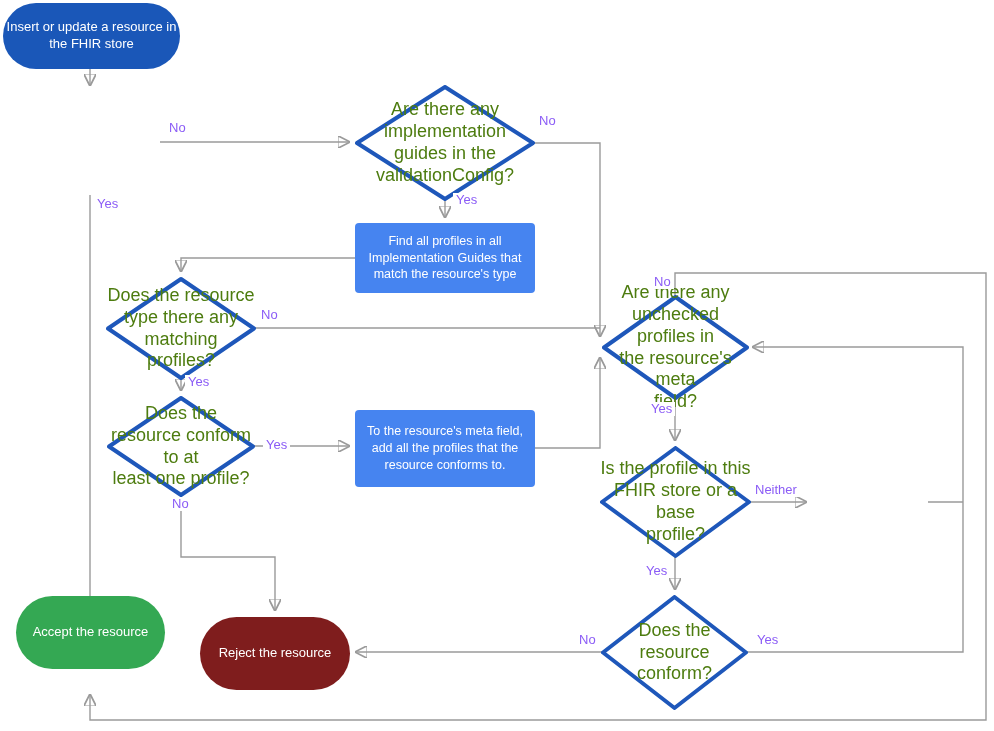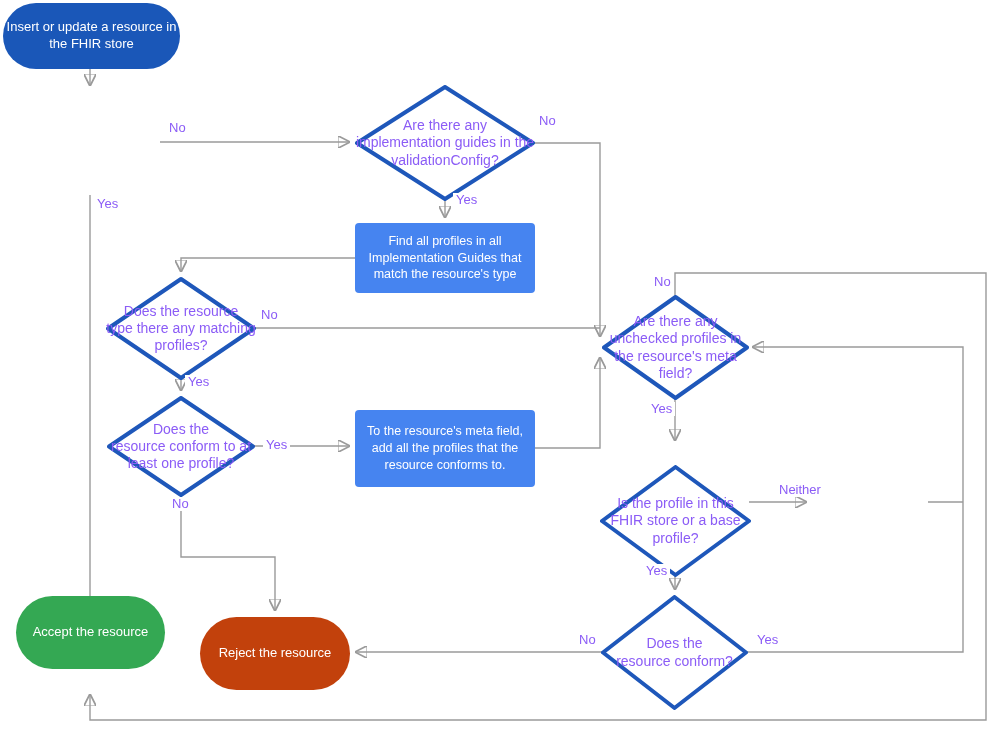--- a/index.html
+++ b/index.html
@@ -14,7 +14,7 @@
   .diamond polygon{fill:#ffffff;stroke:#1e57ba;stroke-width:4;stroke-linejoin:round;}
   .dlabel{
     position:absolute;inset:0;display:flex;align-items:center;justify-content:center;
-    text-align:center;font-size:14px;line-height:1.22;color:#8b5cf6;white-space:pre-line;
+    text-align:center;font-size:18px;line-height:1.22;color:#4d7c0f;white-space:pre-line;
     z-index:3;
   }
   .pill{

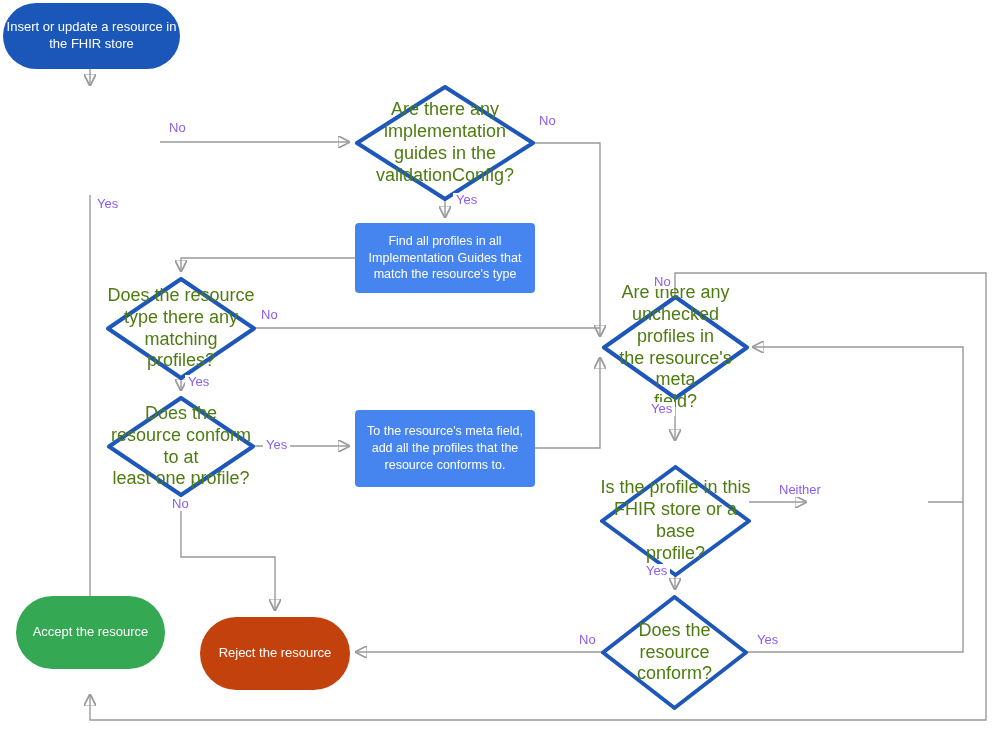--- a/index.html
+++ b/index.html
@@ -120,7 +120,7 @@
 field?</div>
   </div>
 
-  <div class="node diamond" style="left:600px;top:465px;width:151px;height:112px">
+  <div class="node diamond" style="left:600px;top:446px;width:151px;height:112px">
     <svg width="151" height="112">
       <polygon points="75.5,2 149,56 75.5,110 2,56"></polygon>
     </svg>

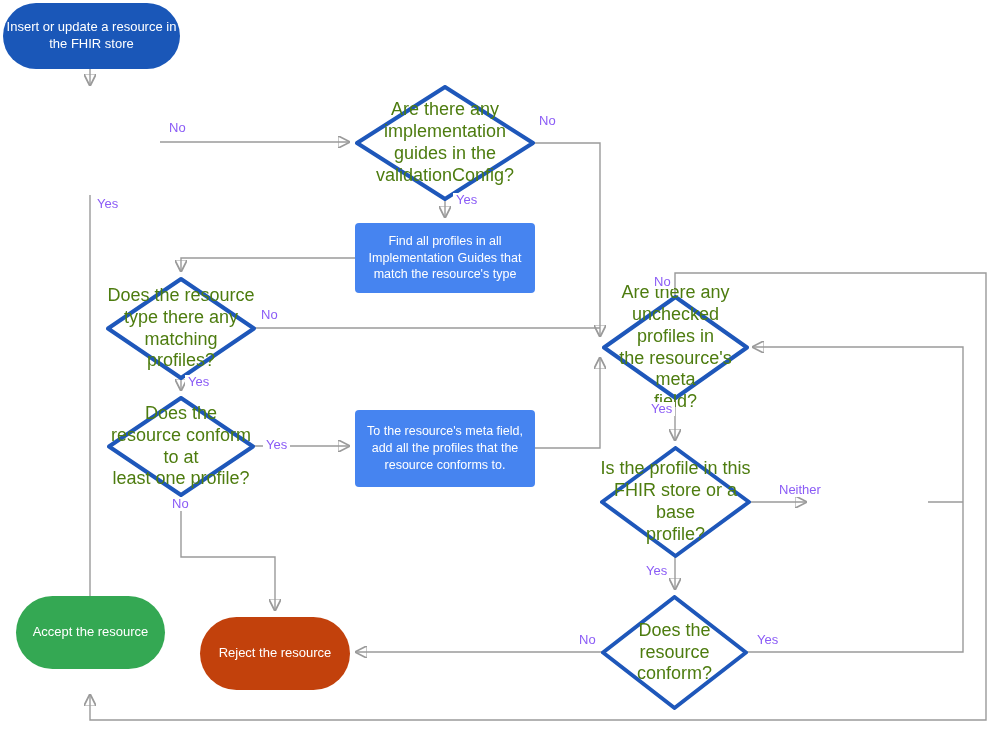--- a/index.html
+++ b/index.html
@@ -156,7 +156,7 @@
   <span class="elabel" style="left:169px;top:497px">No</span>
   <span class="elabel" style="left:651px;top:275px">No</span>
   <span class="elabel" style="left:648px;top:402px">Yes</span>
-  <span class="elabel" style="left:776px;top:483px">Neither</span>
+  <span class="elabel" style="left:752px;top:483px">Neither</span>
   <span class="elabel" style="left:643px;top:564px">Yes</span>
   <span class="elabel" style="left:576px;top:633px">No</span>
   <span class="elabel" style="left:754px;top:633px">Yes</span>

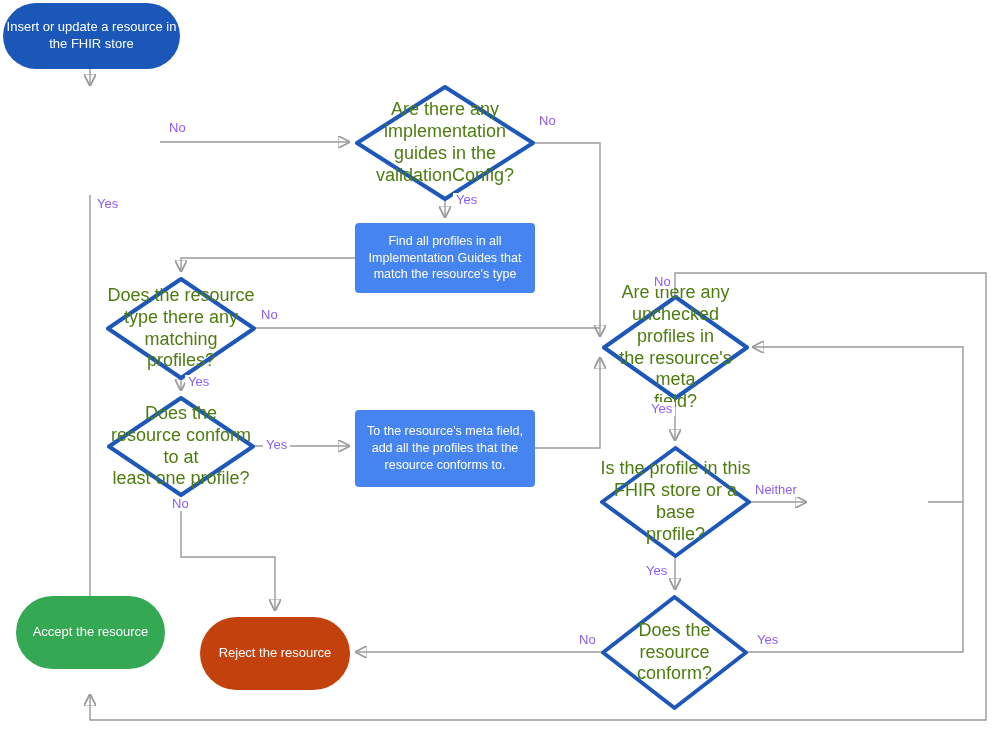--- a/index.html
+++ b/index.html
@@ -23,7 +23,7 @@
   }
   .pill.start{background:#1a57b8;border-radius:33px;align-items:center;}
   .pill.accept{background:#34a853;border-radius:37px;}
-  .pill.reject{background:#c2410c;border-radius:37px;}
+  .pill.reject{background:#7f1d1d;border-radius:37px;}
   .pbox{
     display:flex;align-items:center;justify-content:center;text-align:center;
     background:#4684f0;border-radius:4px;color:#ffffff;font-size:12.5px;line-height:1.35;

